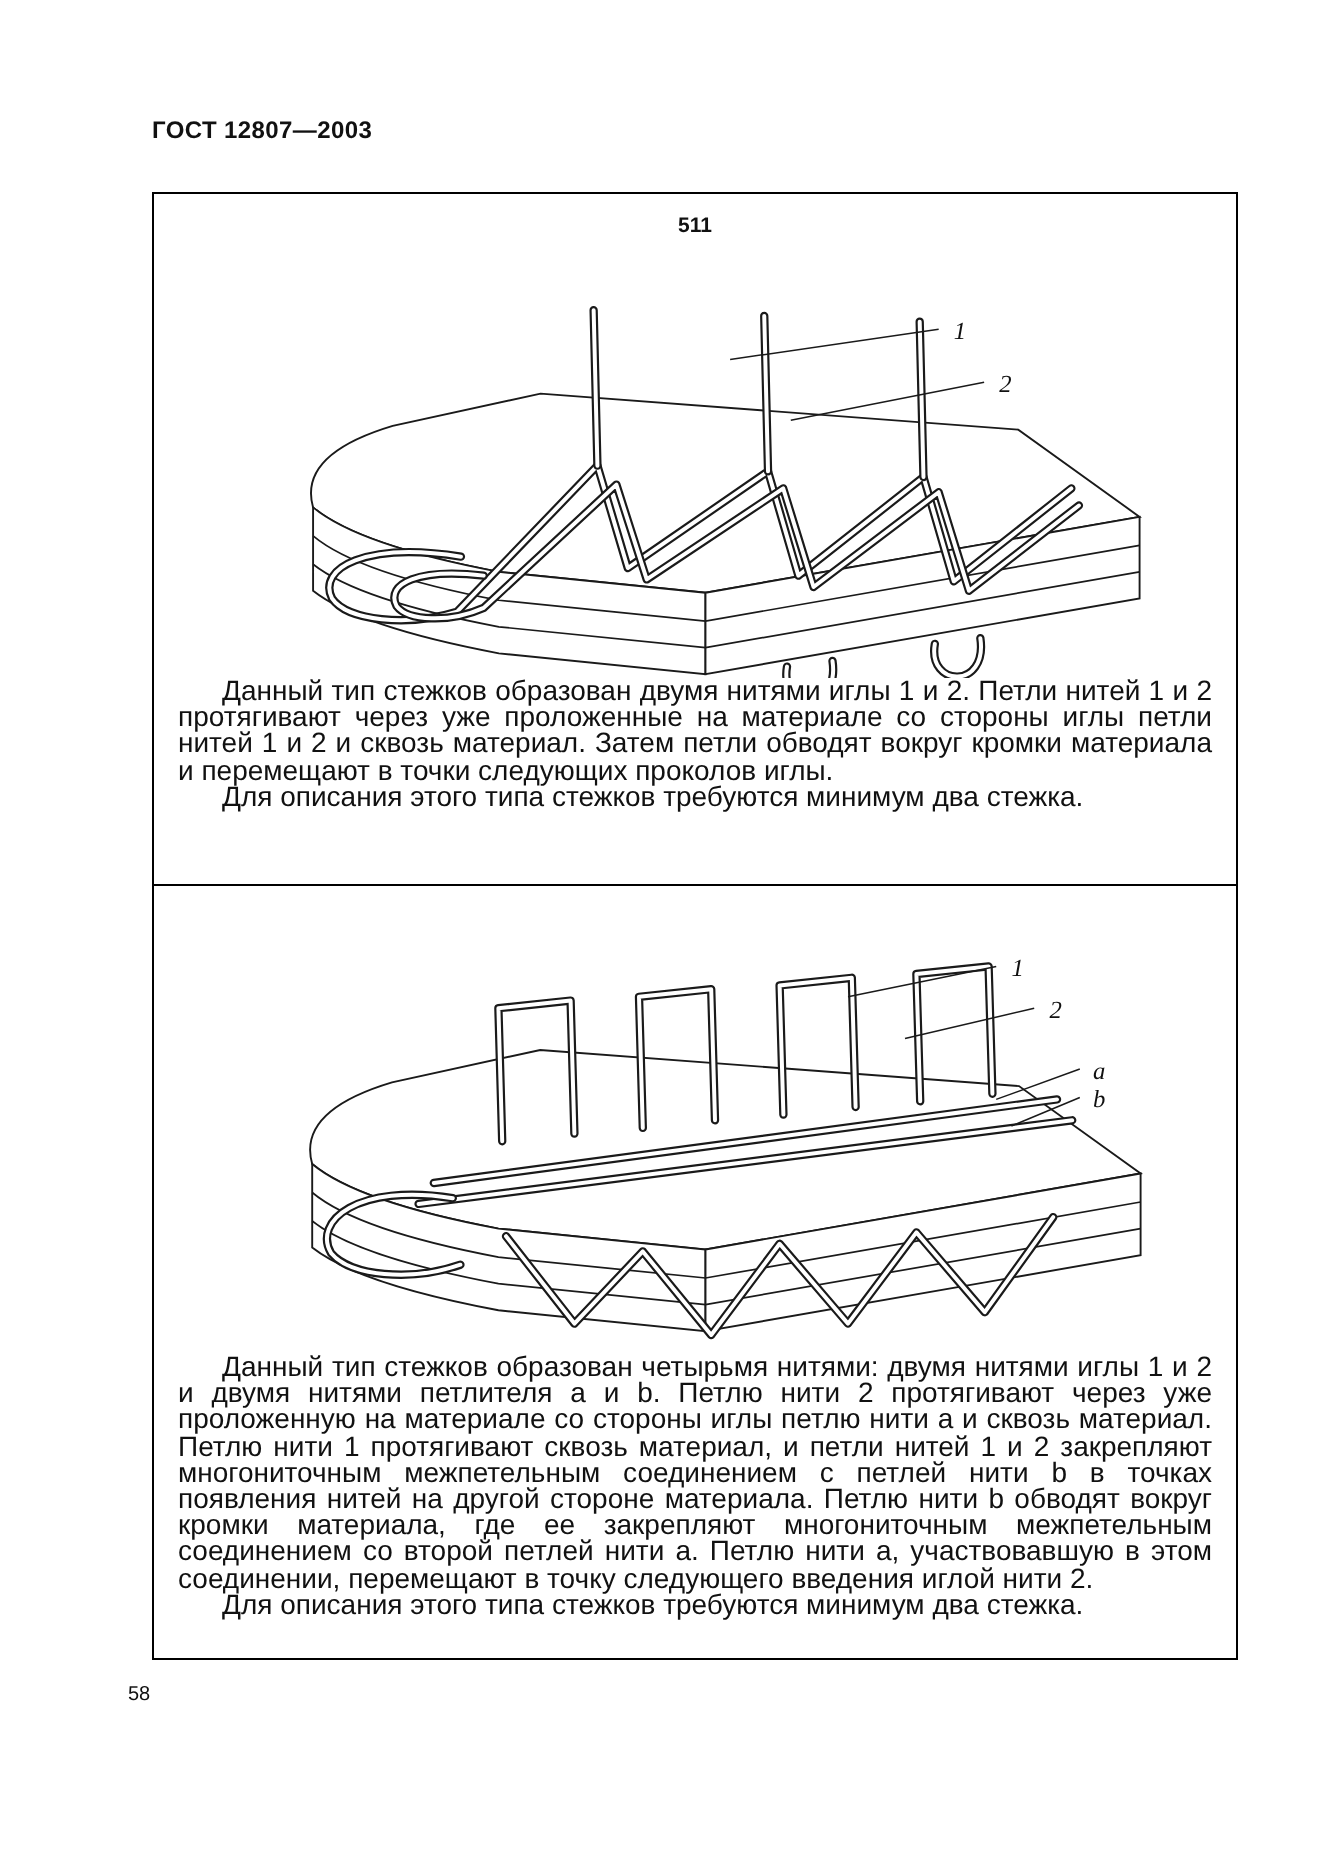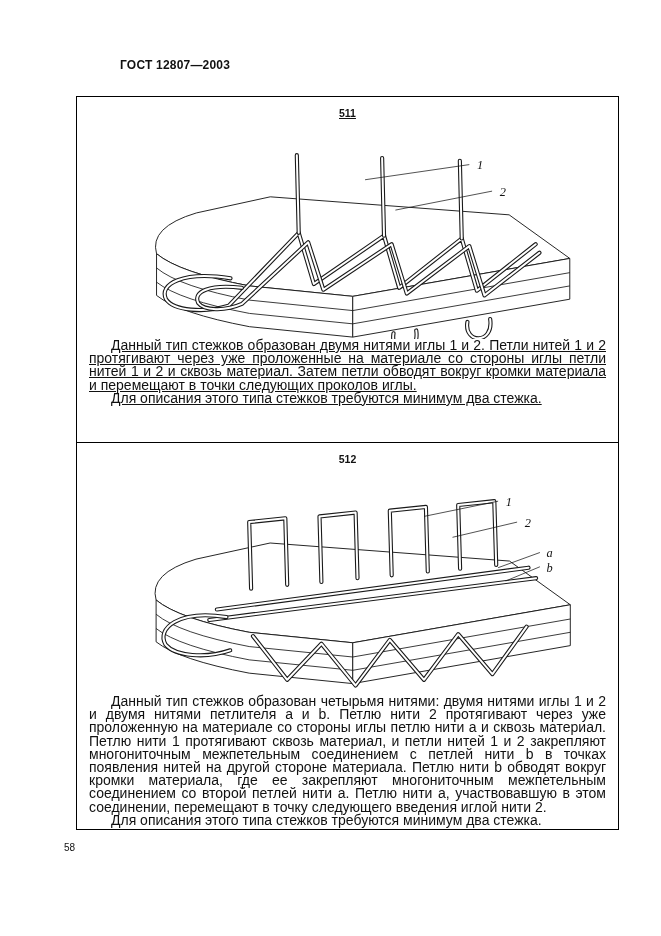--- a/index.html
+++ b/index.html
@@ -11,7 +11,7 @@
   }
   .doc-header {
     position:absolute; left:76px; top:58px;
-    font-size:12px; font-weight:bold; letter-spacing:0.2px;margin-left:44px;
+    font-size:12px; font-weight:bold; letter-spacing:0.2px;
   }
   .figures-box {
     position:absolute; left:76px; top:96px;

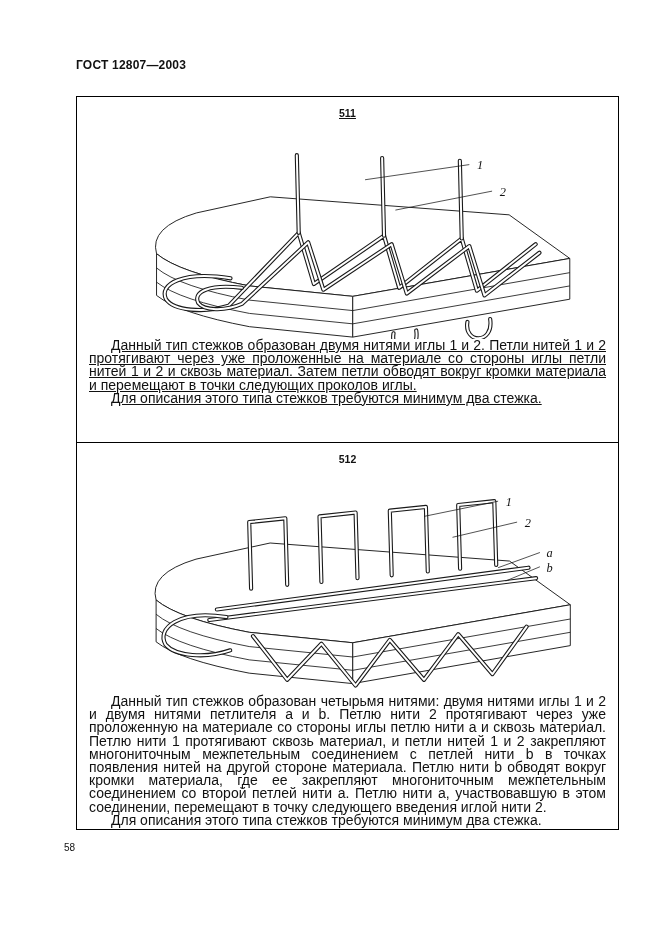--- a/index.html
+++ b/index.html
@@ -19,7 +19,7 @@
     border:1px solid #000; background:#fff;
   }
   .figure-section { padding:6px 10px 0 10px; }
-  .figure-section.first { height:346px; border-bottom:1px solid #000;text-decoration:underline; }
+  .figure-section.first { height:346px; border-bottom:1px solid #000; }
   .fig-num { text-align:center; font-weight:bold; font-size:10.5px; margin:4px 0 2px 0; }
   .diagram-wrap { display:flex; justify-content:center; }
   .para {

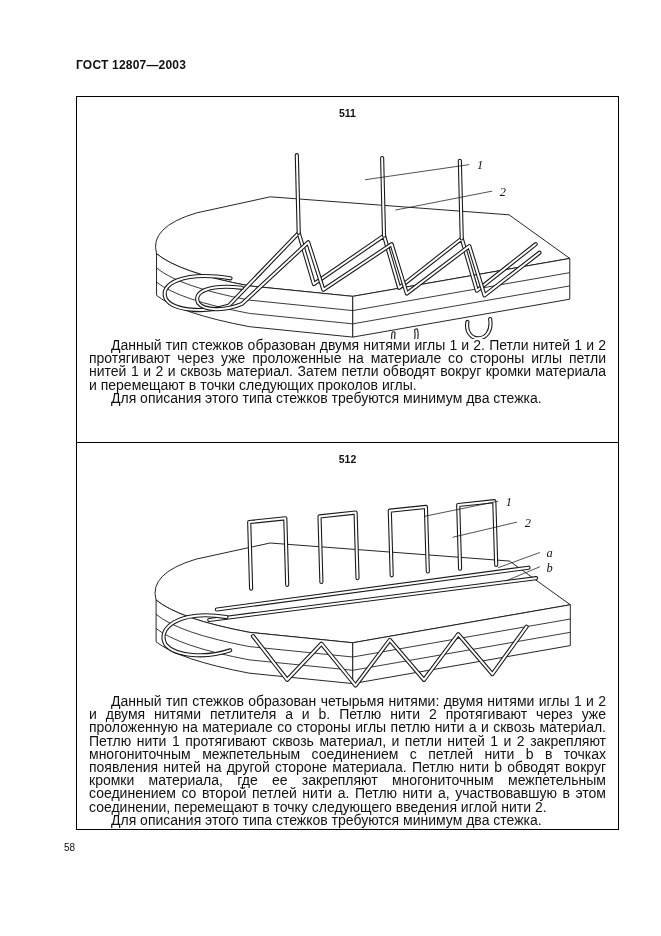--- a/index.html
+++ b/index.html
@@ -100,7 +100,6 @@
     </section>
 
     <section class="figure-section second">
-      <div class="fig-num">512</div>
 
       <div class="diagram-wrap">
         <svg width="490" height="228" viewBox="0 0 500 240">

